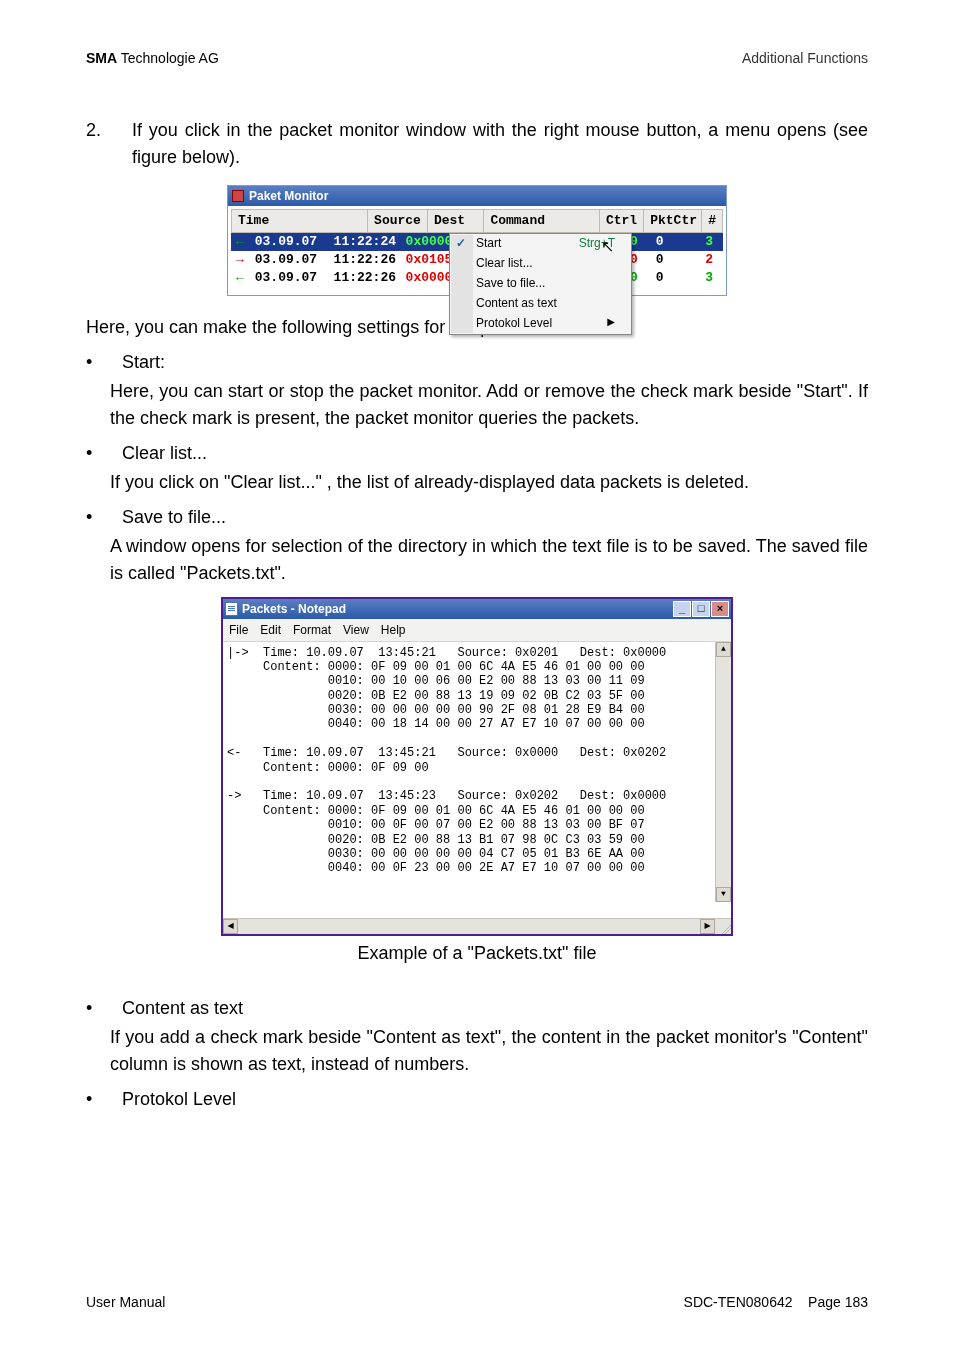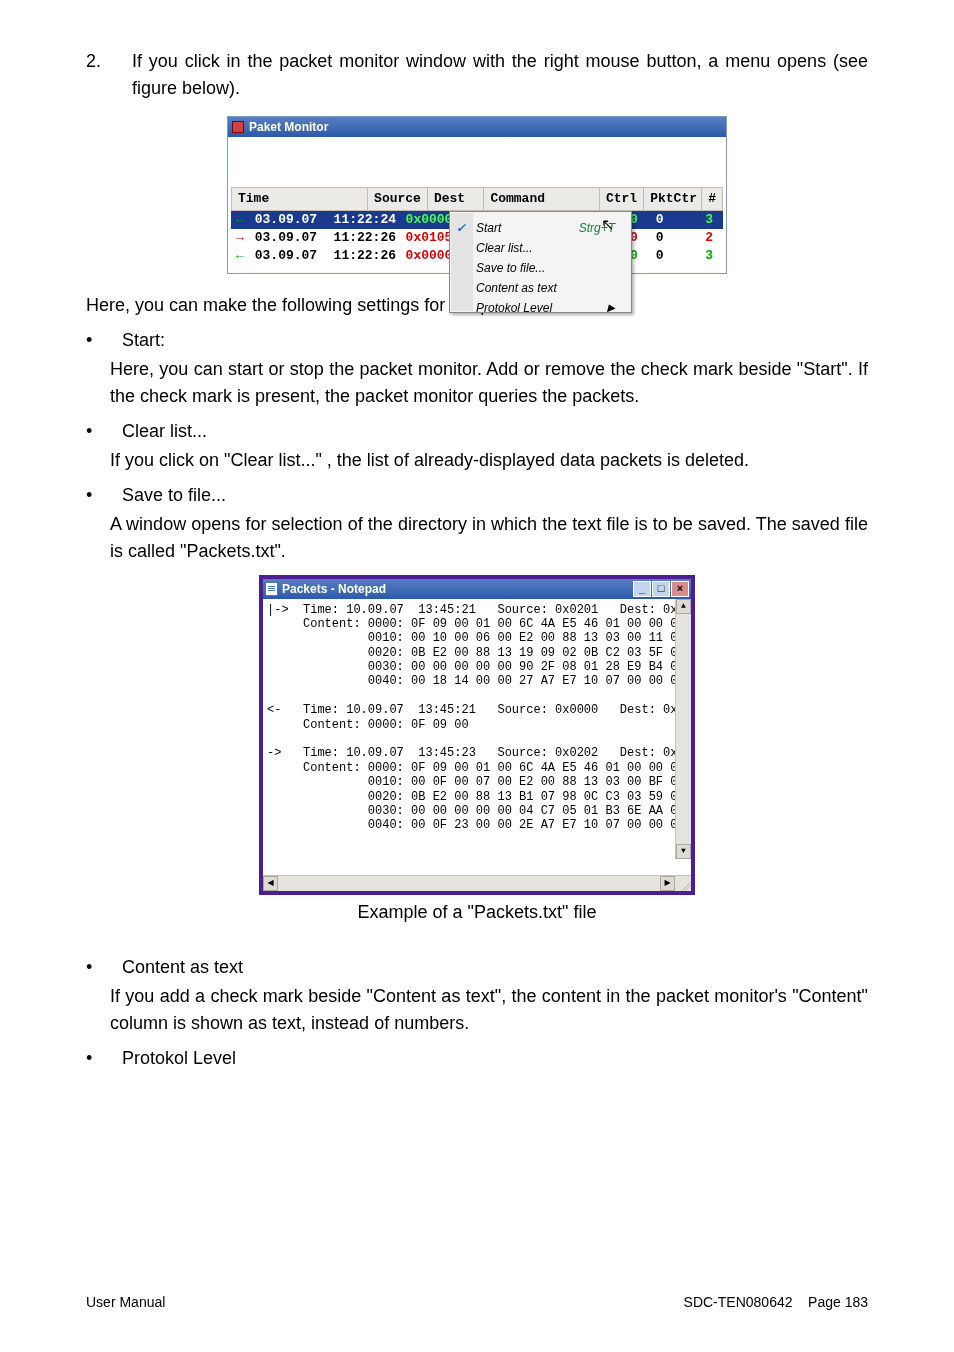--- a/index.html
+++ b/index.html
@@ -249,6 +249,10 @@
 <body>
 
 <div class="page">
+  <div class="header-row">
+    <span class="header-left"><b>SMA</b><span> Technologie AG</span></span>
+    <span>Additional Functions</span>
+  </div>
 
   <div class="step-block">
     <div class="step-num">2.</div>

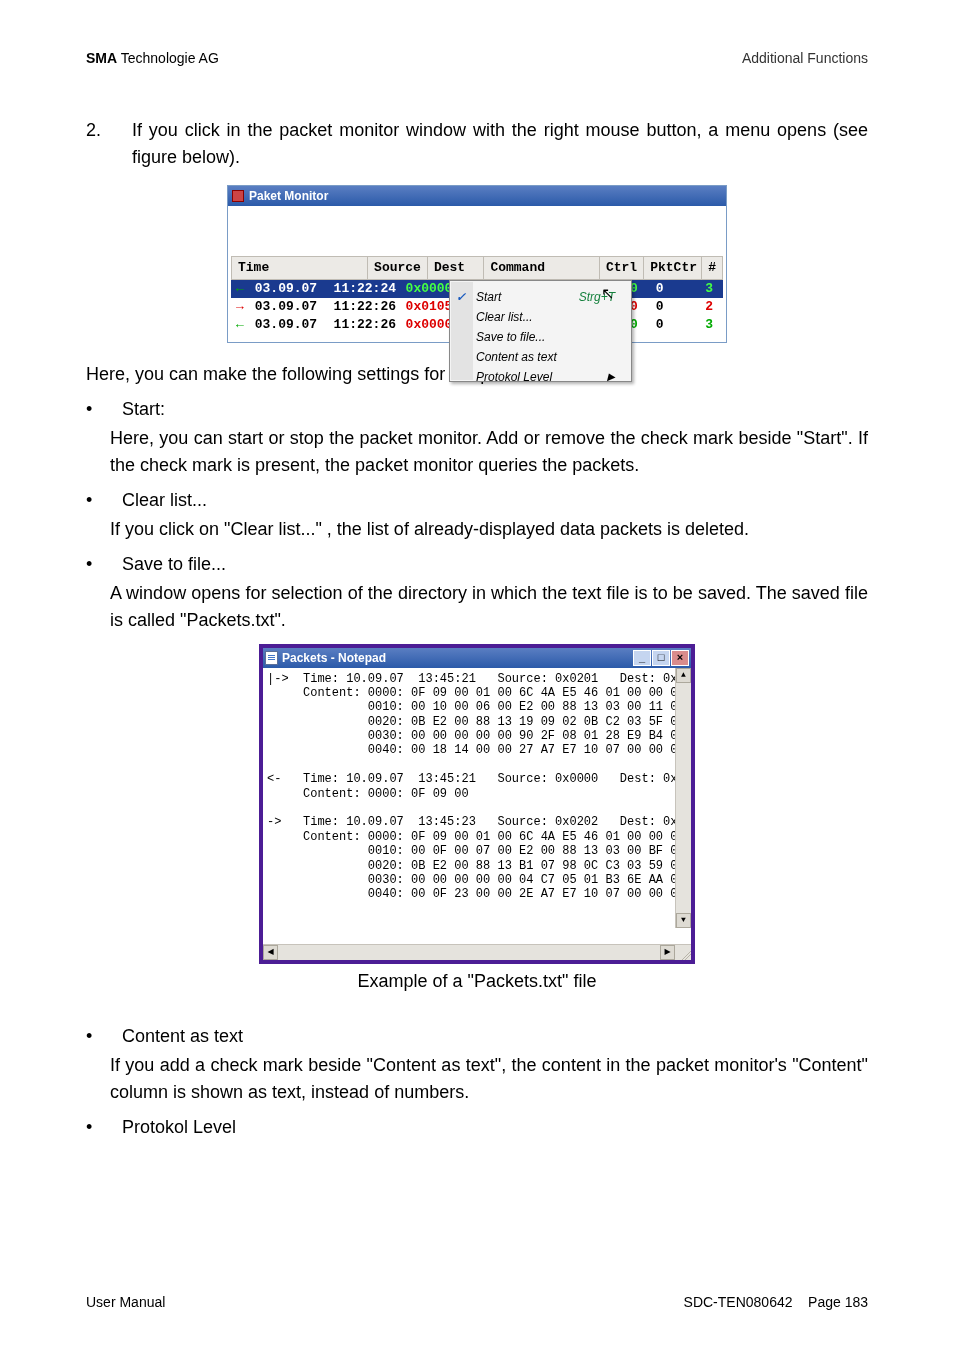--- a/index.html
+++ b/index.html
@@ -59,7 +59,7 @@
     border: 1px solid #800;
     display: inline-block;
   }
-  .pm-body { padding: 3px 3px 8px 3px; margin-top: 47px; }
+  .pm-body { padding: 3px 3px 8px 3px; }
   .pm-header {
     display: flex;
     background: #eceae6;

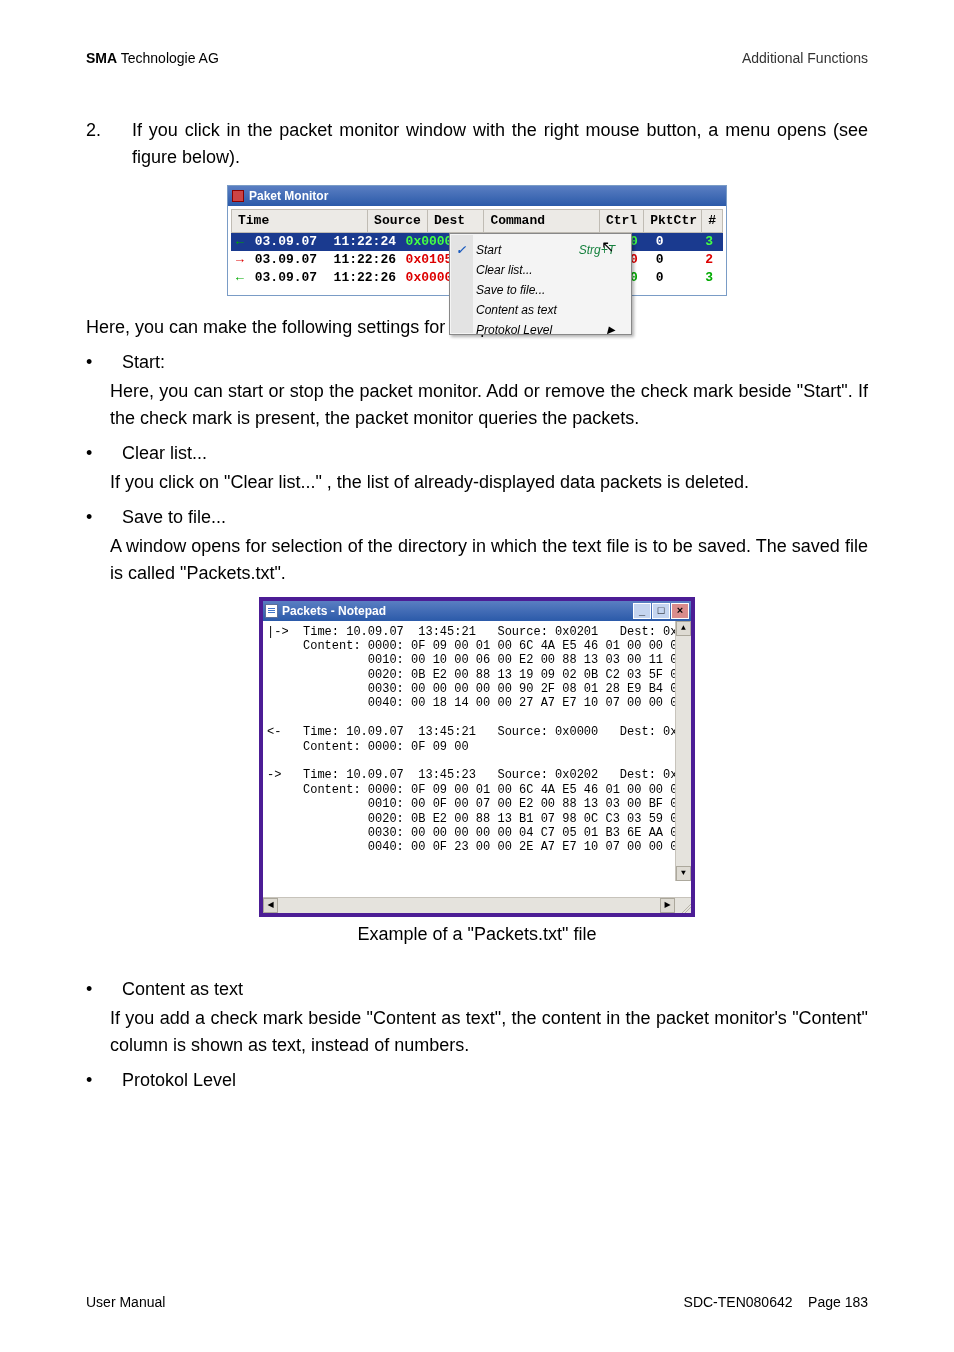--- a/index.html
+++ b/index.html
@@ -127,11 +127,10 @@
   }
   .pm-menu-item {
     position: relative;
-    display:flex; align-items:center; justify-content:space-between;
+    display:flex; justify-content:space-between;
     height: 20px;
-    padding: 12px 16px 0 26px;
+    padding: 0 16px 0 26px;
     color: #000;
-    font-style: italic;
   }
   .pm-menu-item.checked::before {
     content: '✓';

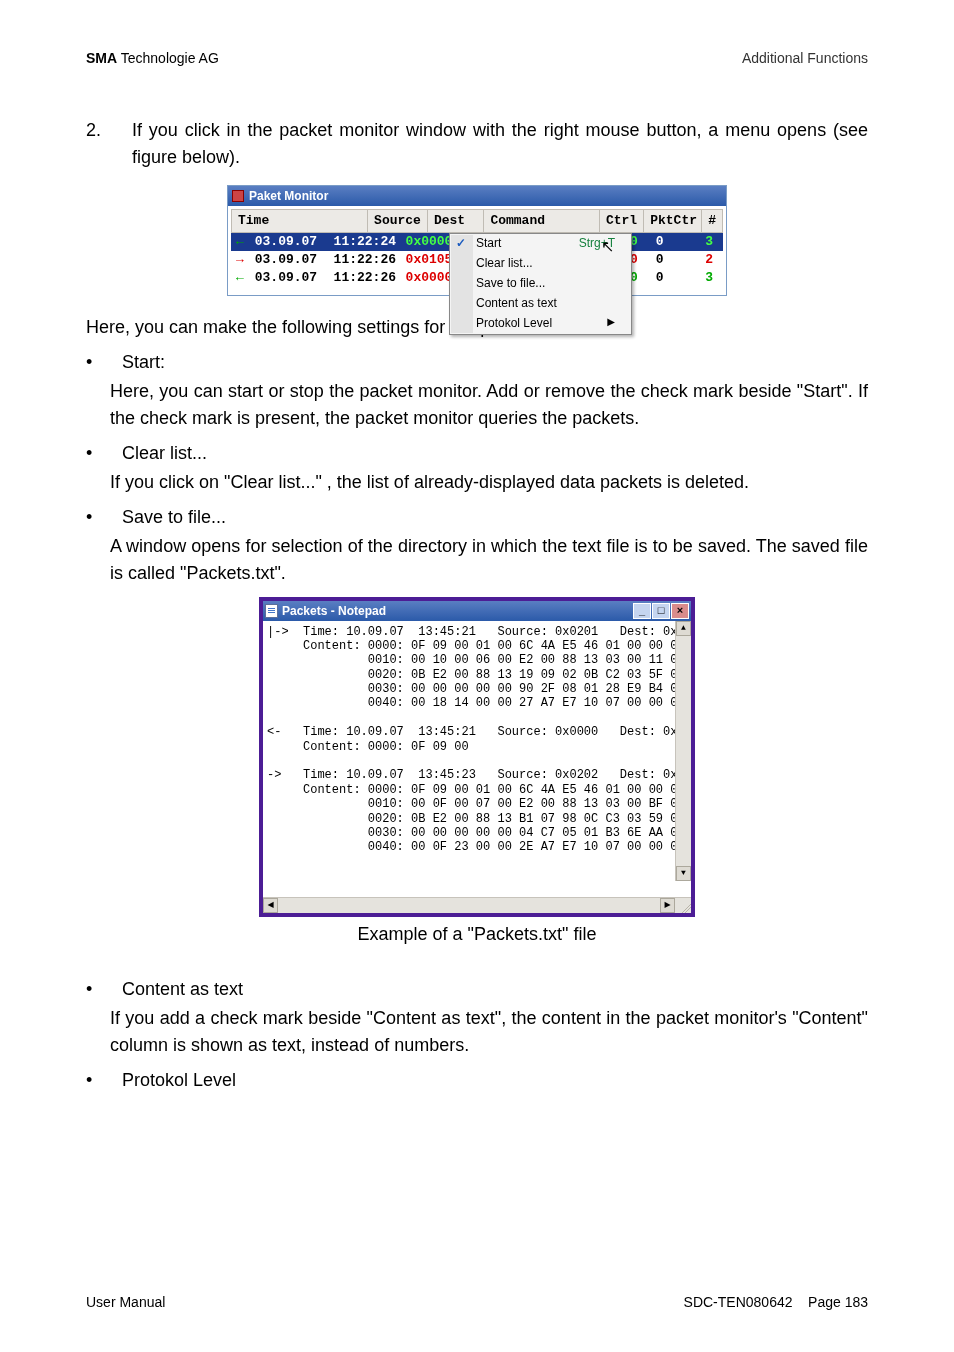--- a/index.html
+++ b/index.html
@@ -154,9 +154,9 @@
 
   
   .notepad {
-    width: 436px;
+    width: 512px;
     margin: 10px auto 2px auto;
-    border: 4px solid #4c1d95;
+    border: 2px solid #4c1d95;
     background: #fff;
     font-family: Tahoma, Arial, sans-serif;
     font-size: 11px;

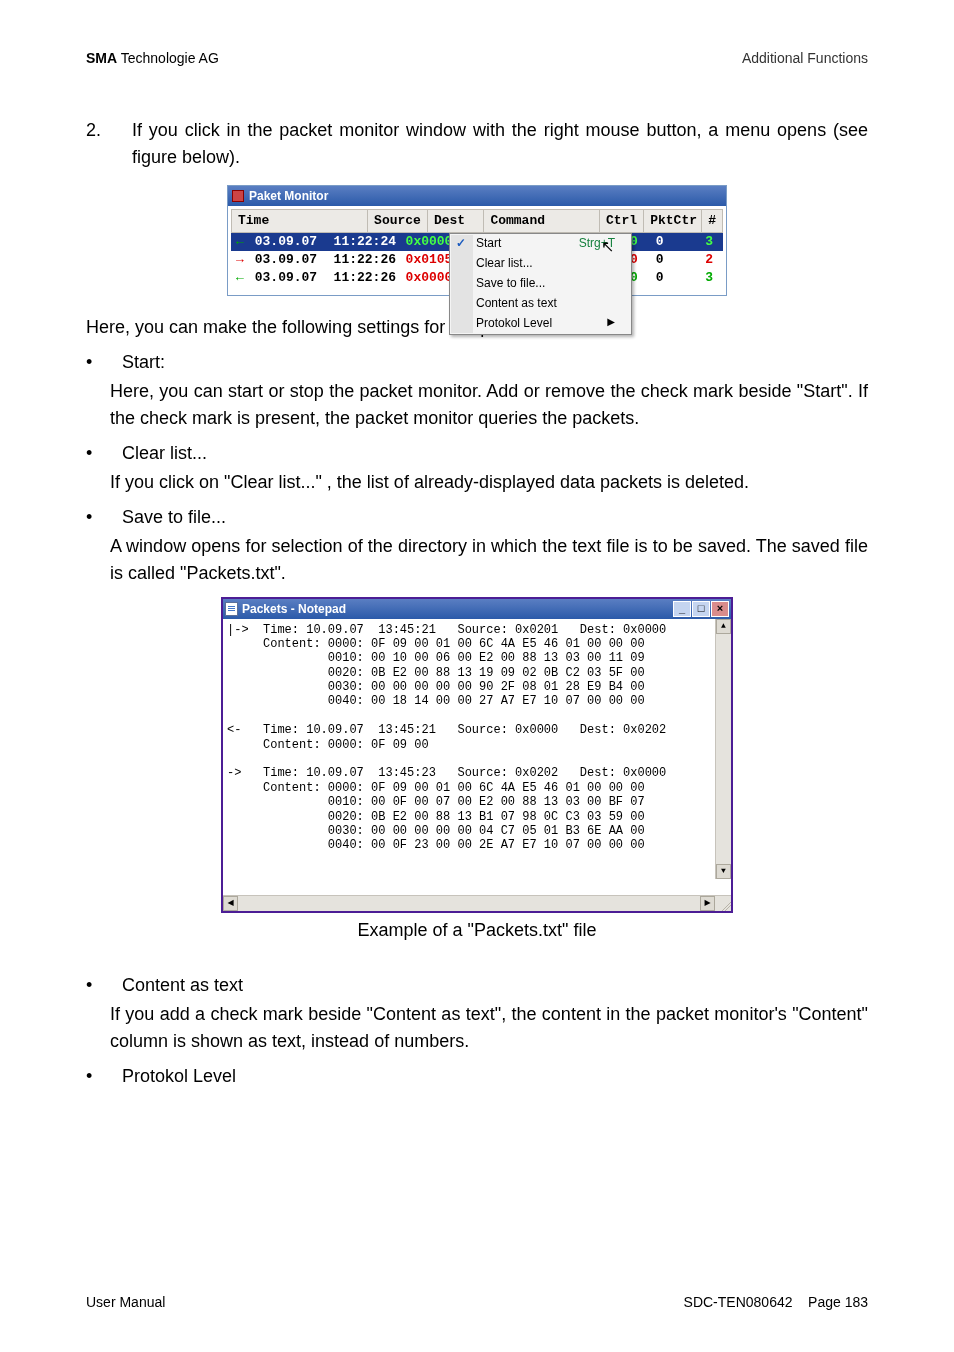--- a/index.html
+++ b/index.html
@@ -370,6 +370,13 @@
         <div class="winbtn close">×</div>
       </div>
     </div>
+    <div class="np-menubar">
+      <span>File</span>
+      <span>Edit</span>
+      <span>Format</span>
+      <span>View</span>
+      <span>Help</span>
+    </div>
     <div class="np-content"><span>|-&gt;  Time: 10.09.07  13:45:21   Source: 0x0201   Dest: 0x0000
      Content: 0000: 0F 09 00 01 00 6C 4A E5 46 01 00 00 00
               0010: 00 10 00 06 00 E2 00 88 13 03 00 11 09

